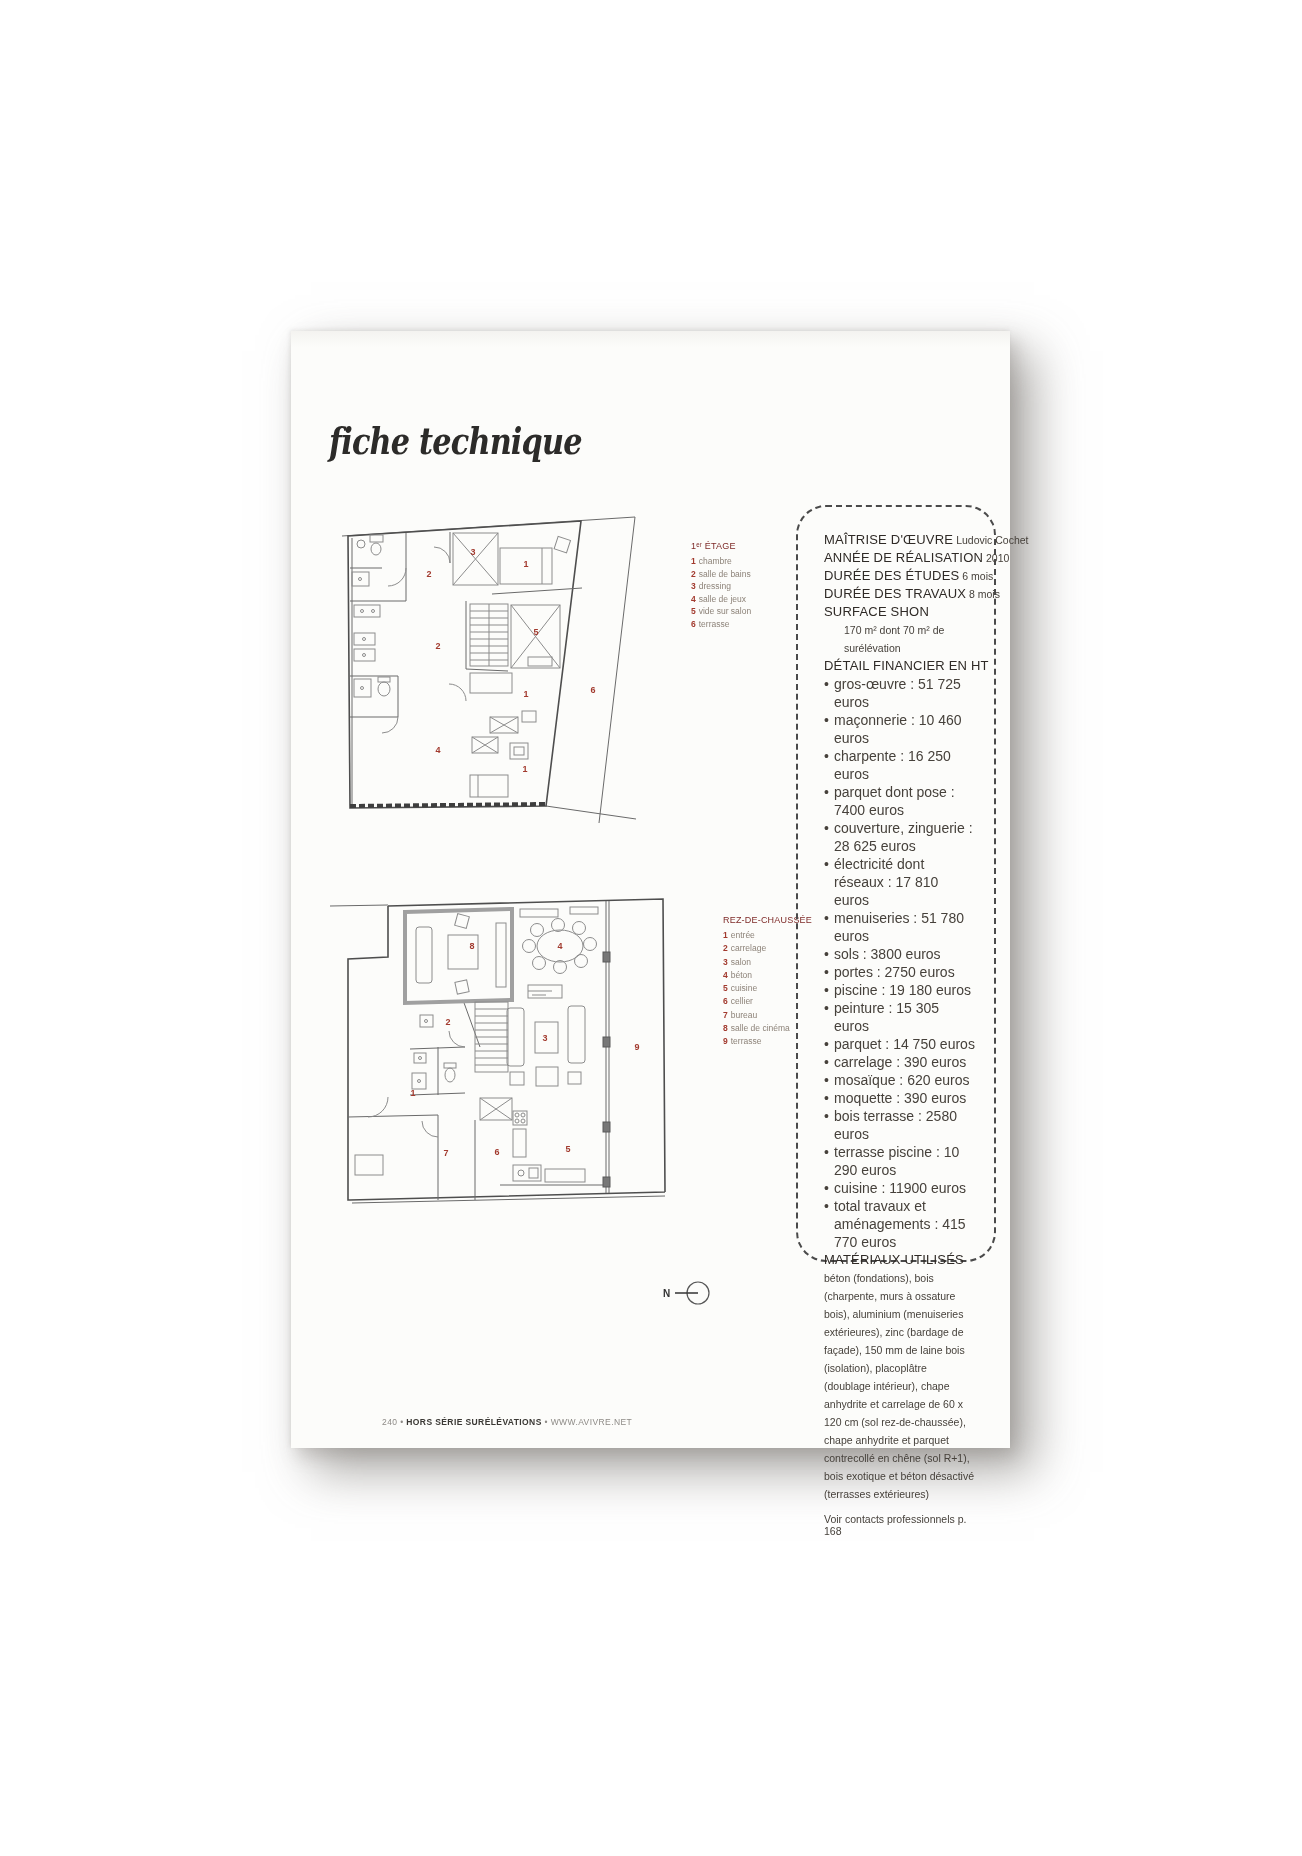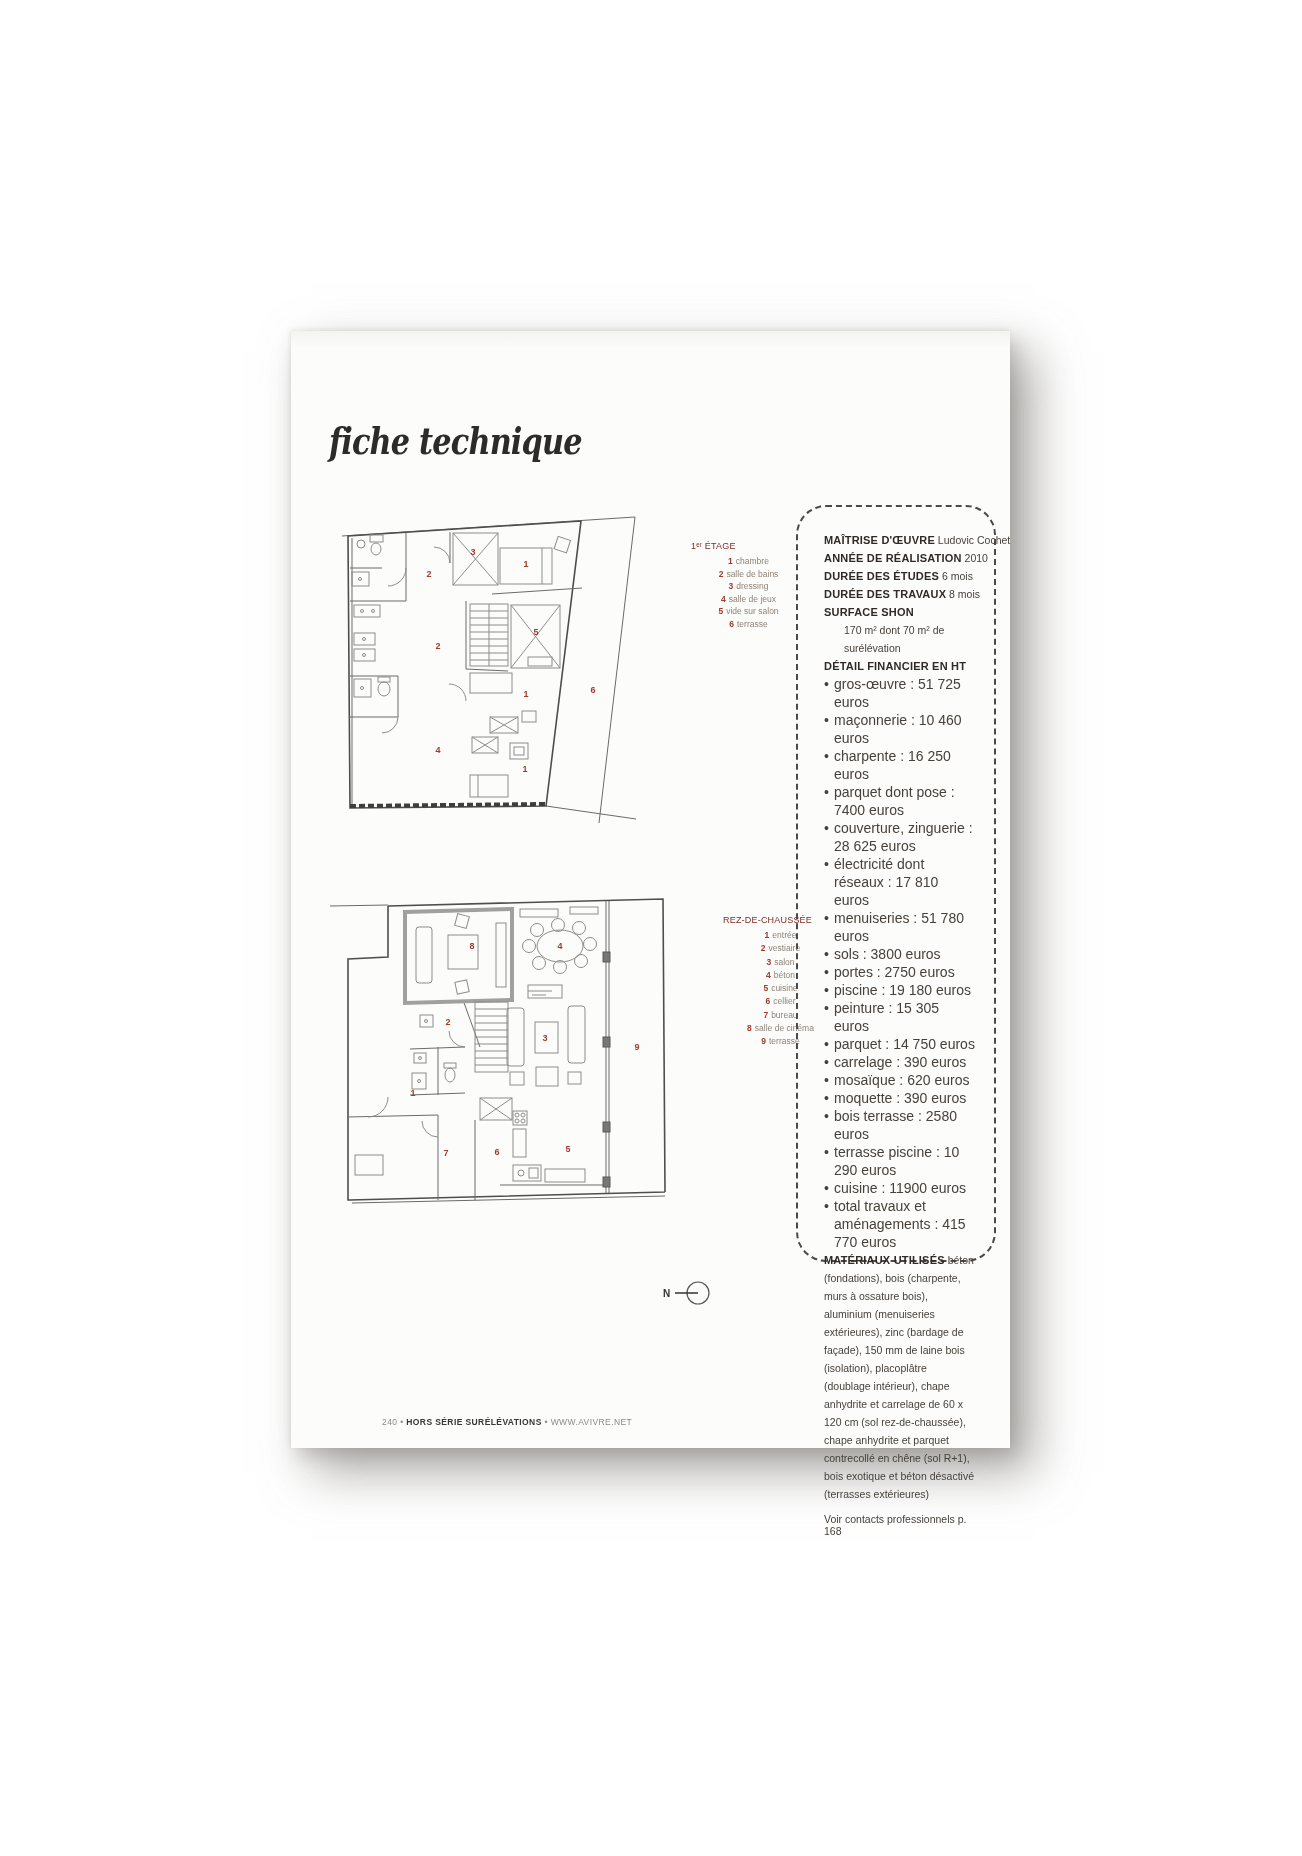--- a/index.html
+++ b/index.html
@@ -32,7 +32,7 @@
            border:2px dashed #4a4a4a;border-radius:30px;box-sizing:border-box;
            padding:24px 18px 0 26px;color:#46413b;}
   .meta-line{font-size:10.5px;line-height:18px;white-space:nowrap;}
-  .lbl{font-weight:bold;font-size:11px;letter-spacing:.2px;color:#2f2a26;}
+  .lbl{font-weight:normal;font-size:13px;letter-spacing:.2px;color:#2f2a26;}
   .val{font-size:10.5px;color:#46413b;}
   .plain-line{font-size:10.5px;line-height:18px;margin-left:20px;}
   .cost-line{font-size:14px;line-height:18px;position:relative;padding-left:10px;}

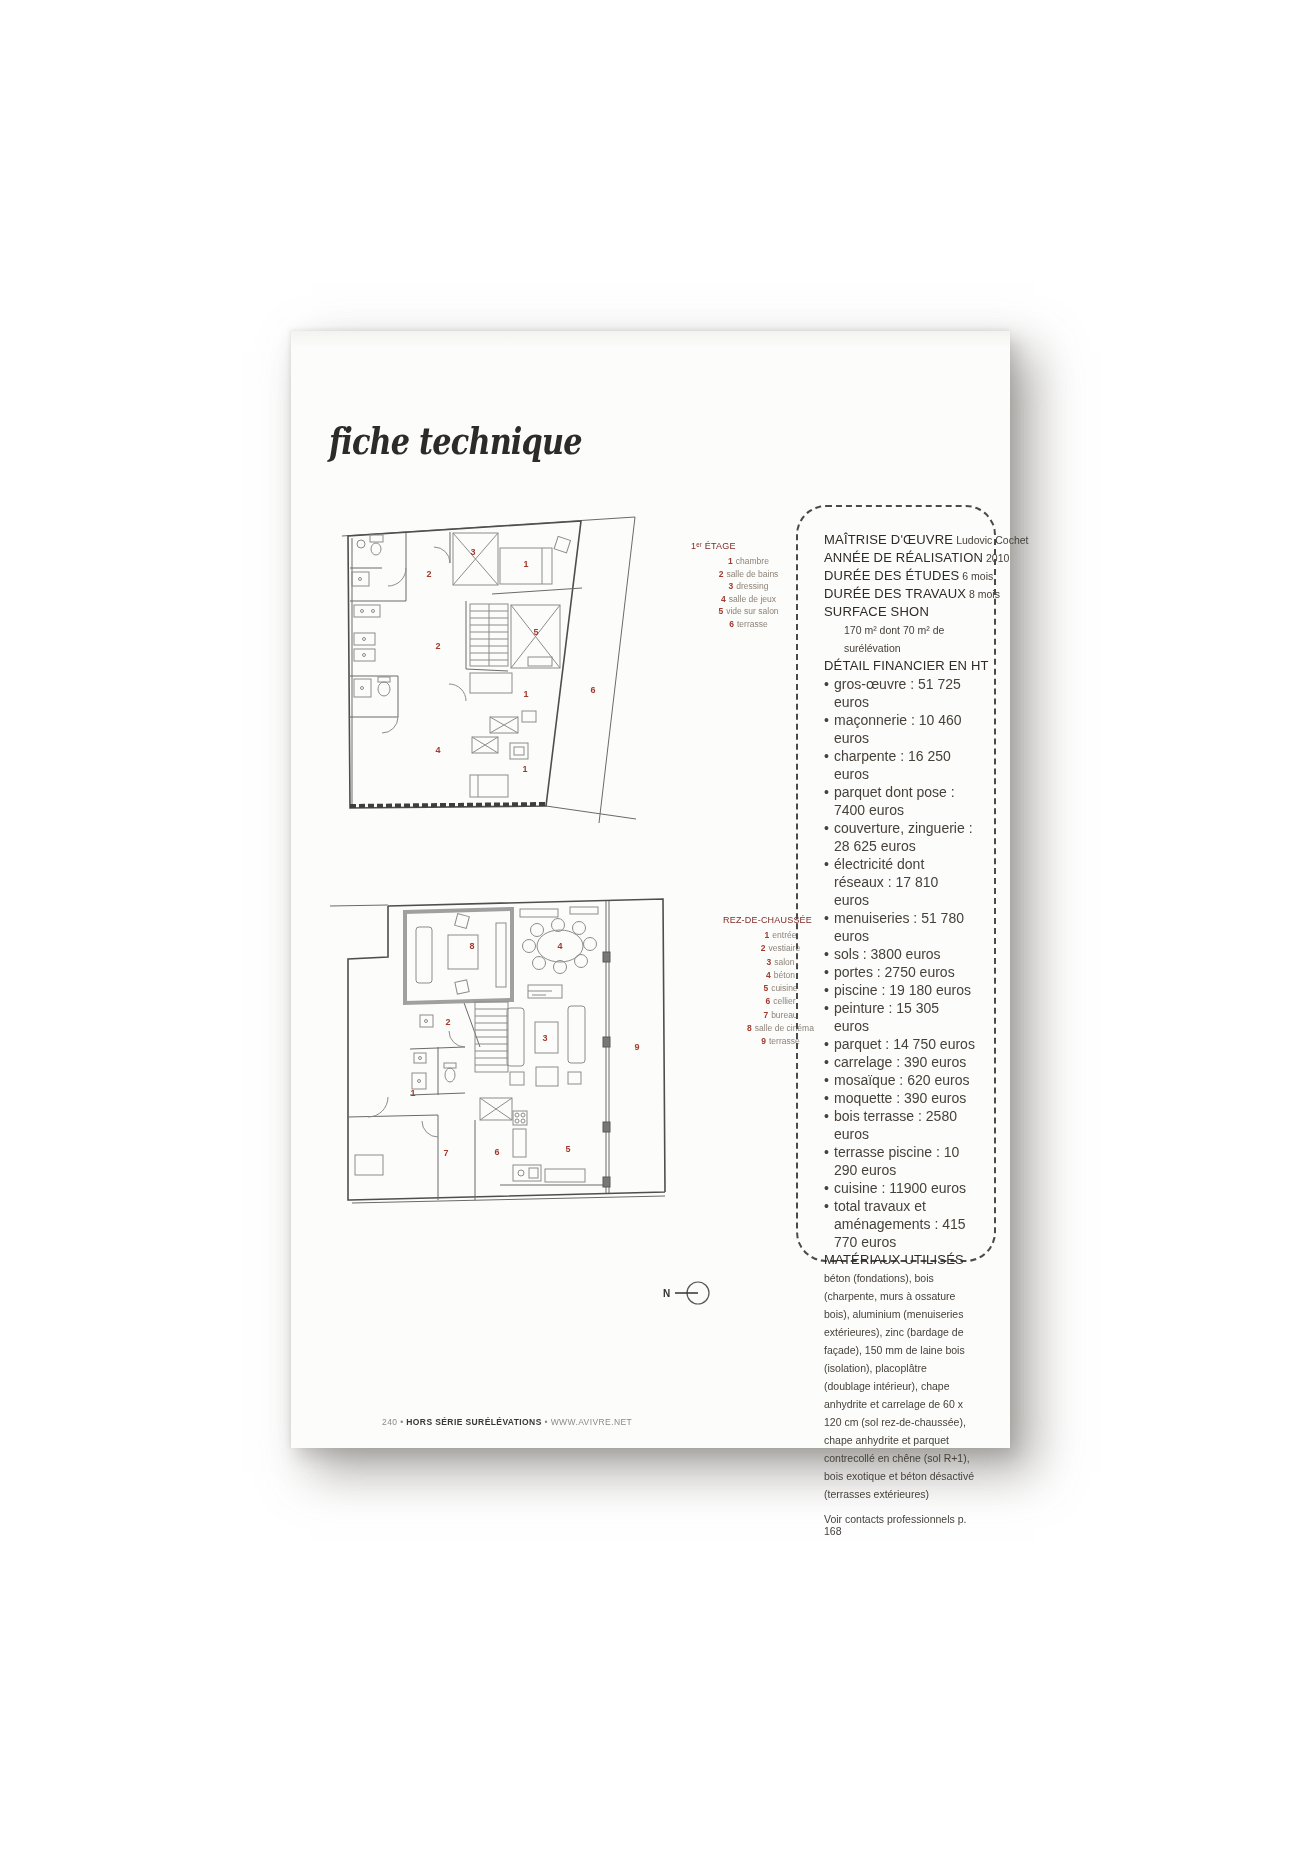--- a/index.html
+++ b/index.html
@@ -23,7 +23,7 @@
   .legend-floor1{top:210px;}
   .legend-ground{top:584px;margin-left:32px;}
   .legend h3{margin:0 0 4px 0;font-size:9px;font-weight:normal;color:#7e2a28;letter-spacing:.2px;}
-  .legend ul{margin:0;padding:0;list-style:none;text-align:center;}
+  .legend ul{margin:0;padding:0;list-style:none;}
   .legend li{font-size:8.5px;color:#8d8379;line-height:12.6px;}
   .legend-ground li{line-height:13.3px;}
   .legend .num{color:#a23a2e;font-weight:bold;margin-right:3px;}

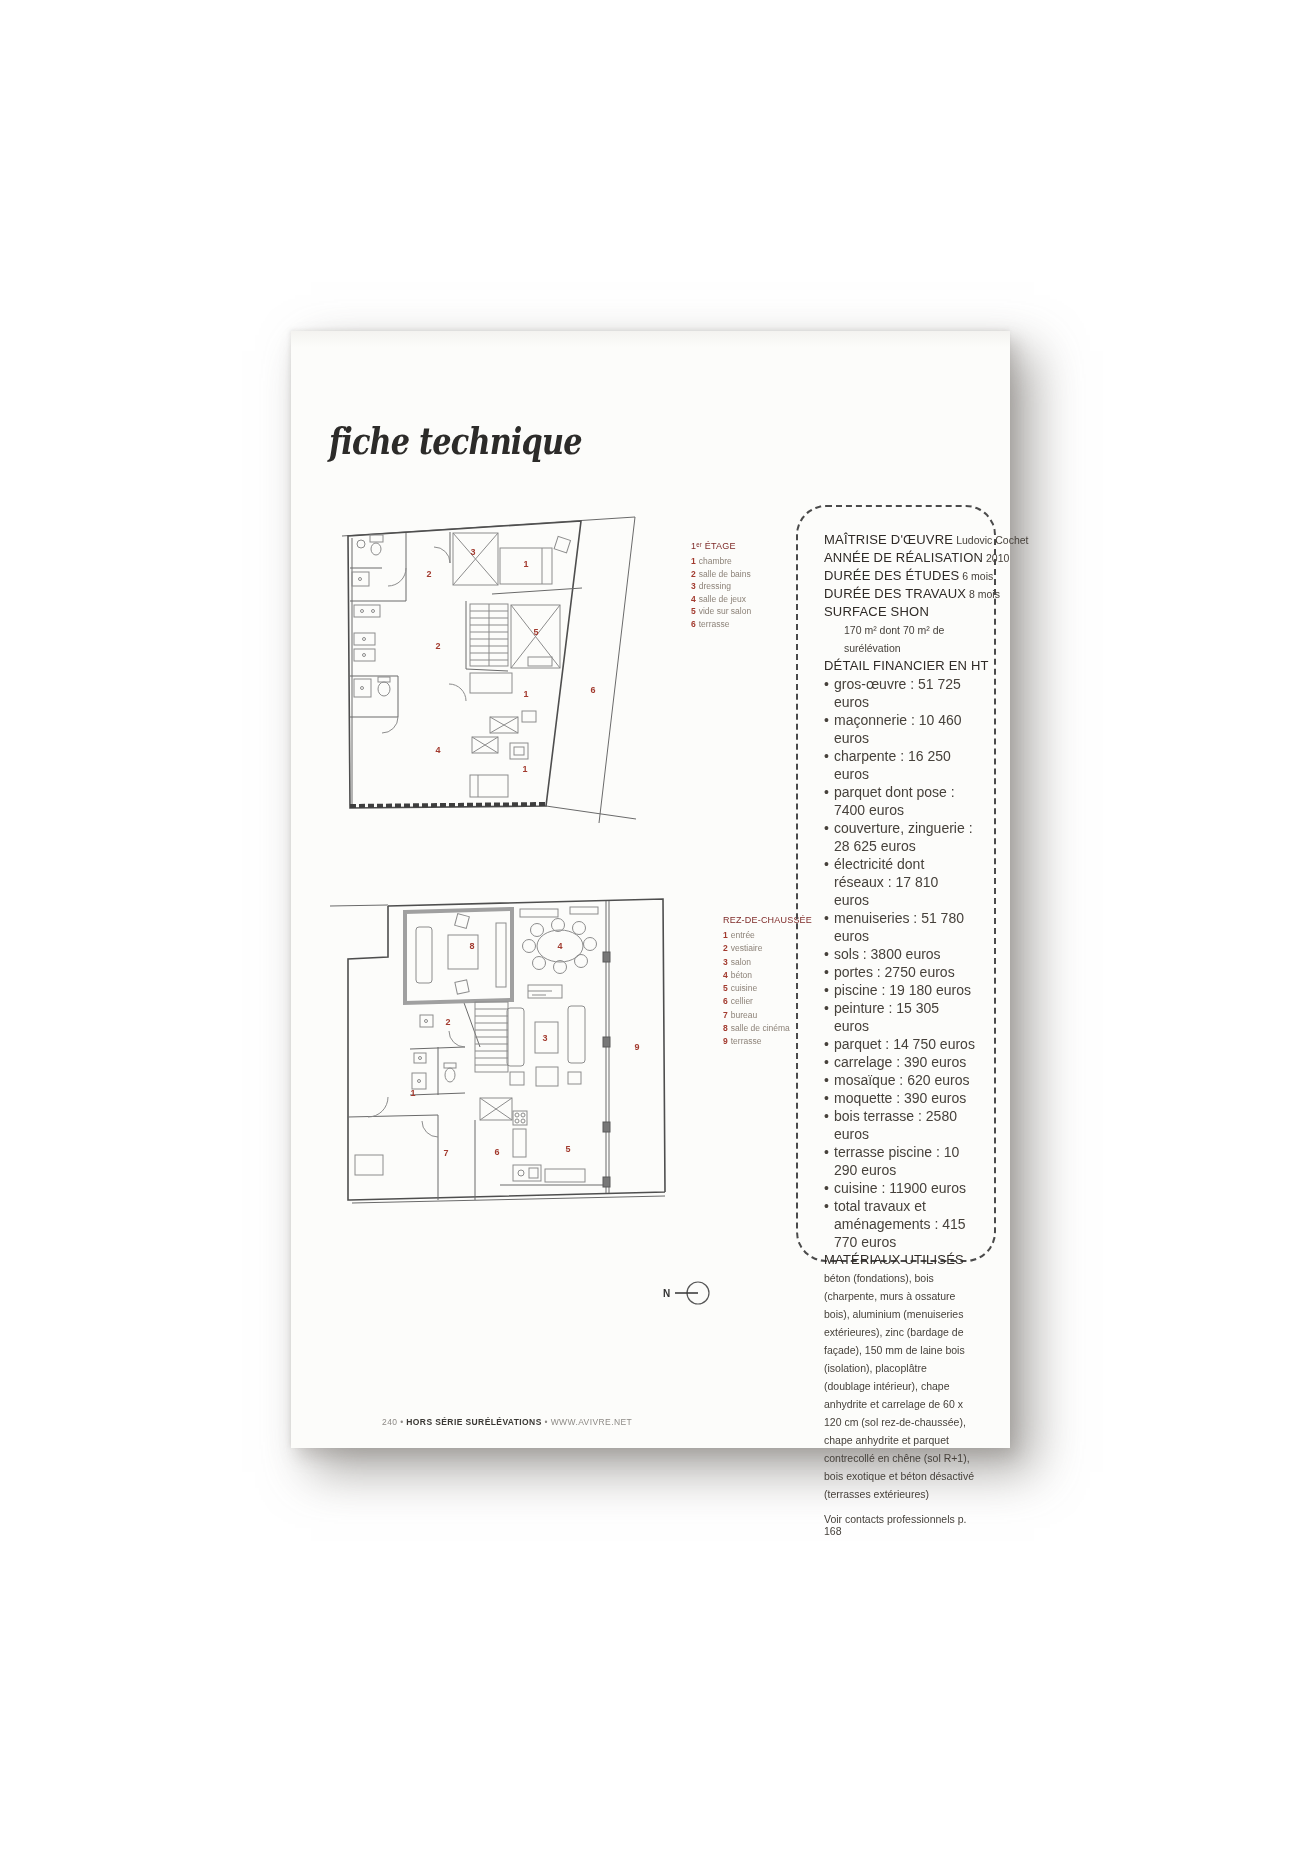--- a/index.html
+++ b/index.html
@@ -232,7 +232,7 @@
       <h3>REZ-DE-CHAUSSÉE</h3>
       <ul>
         <li><span class="num">1</span><span>entrée</span></li>
-        <li><span class="num">2</span><span>vestiaire</span></li>
+        <li><span class="num">2</span><span>carrelage</span></li>
         <li><span class="num">3</span><span>salon</span></li>
         <li><span class="num">4</span><span>béton</span></li>
         <li><span class="num">5</span><span>cuisine</span></li>

